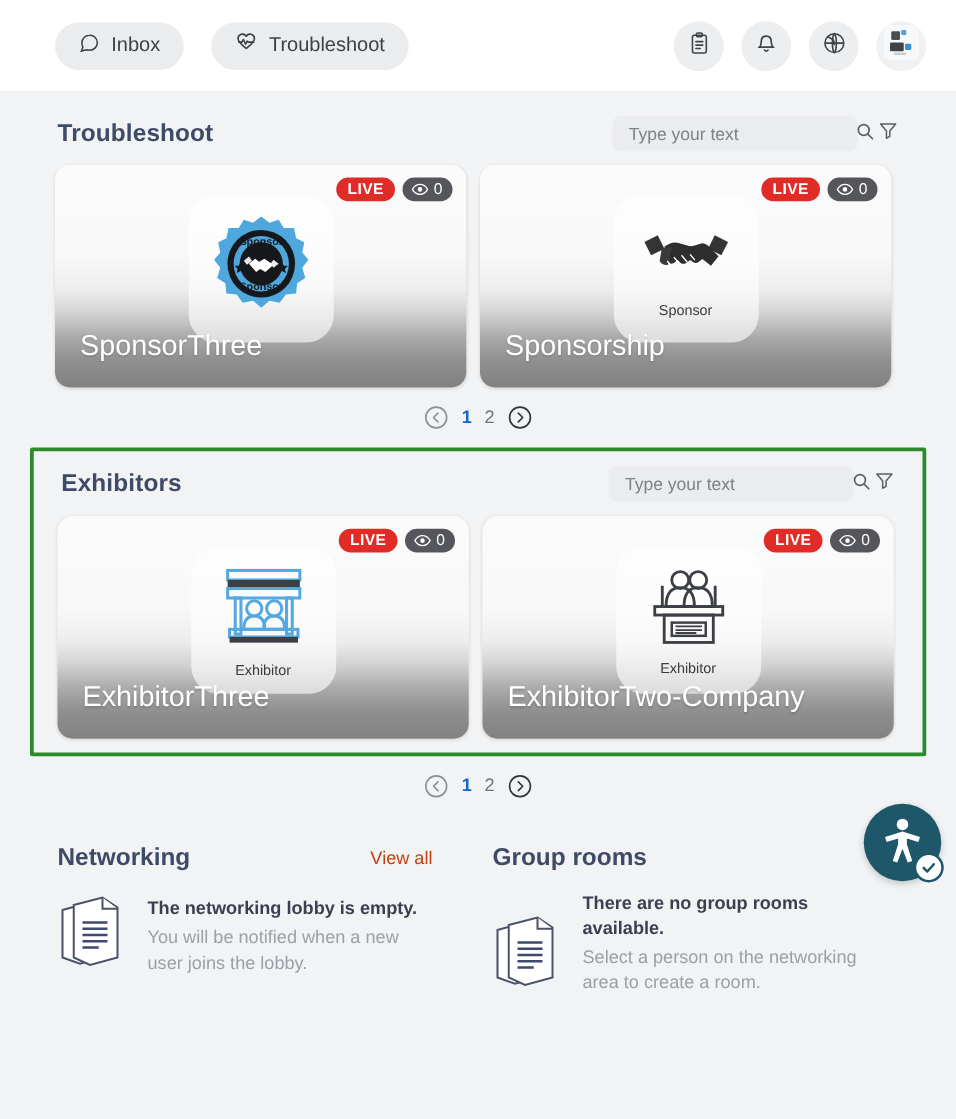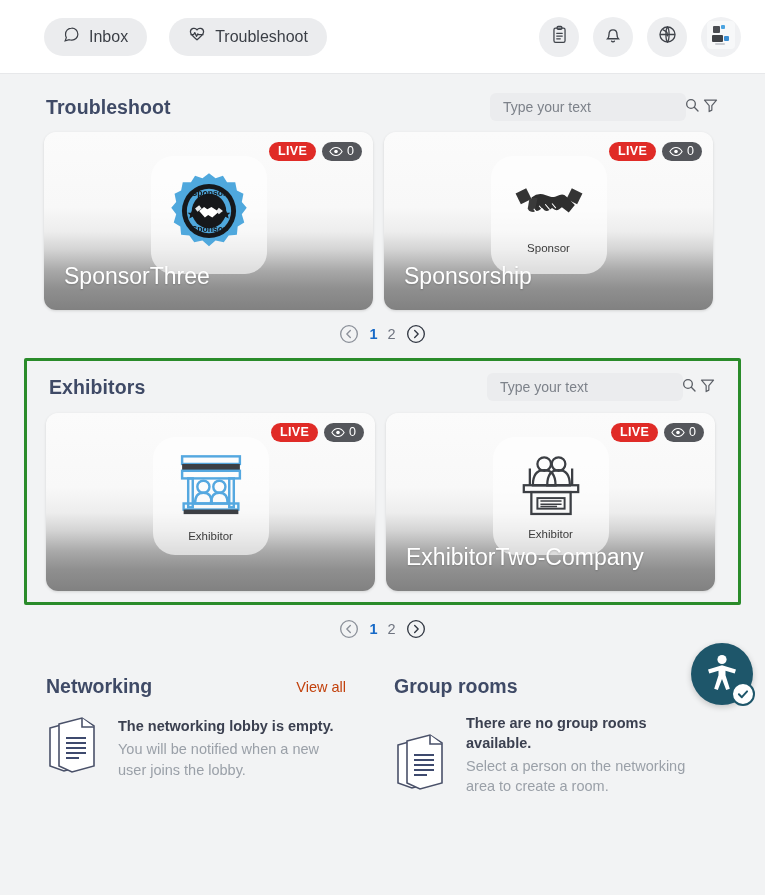--- a/index.html
+++ b/index.html
@@ -363,6 +363,7 @@
           </span>
           <span class="logo-cap">Exhibitor</span>
         </div>
+        <div class="card-name">ExhibitorThree</div>
       </div>
 
       <div class="card">

